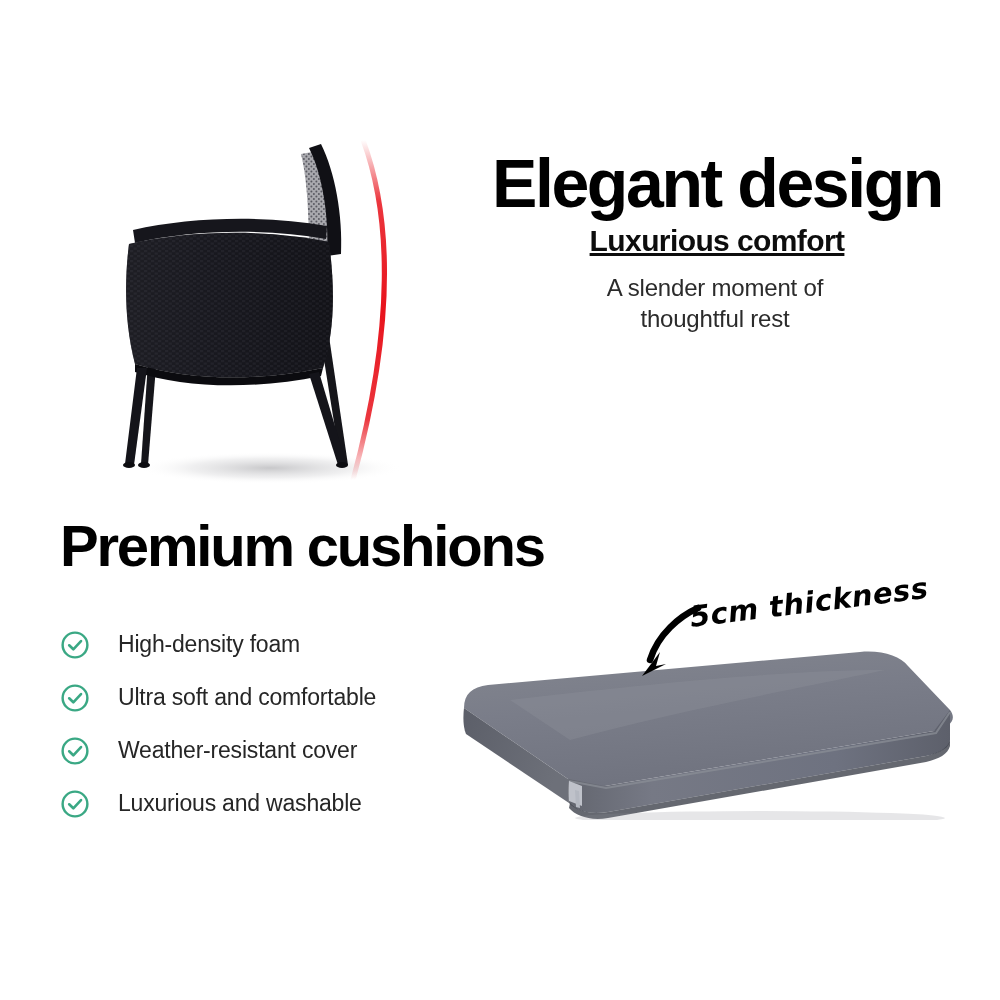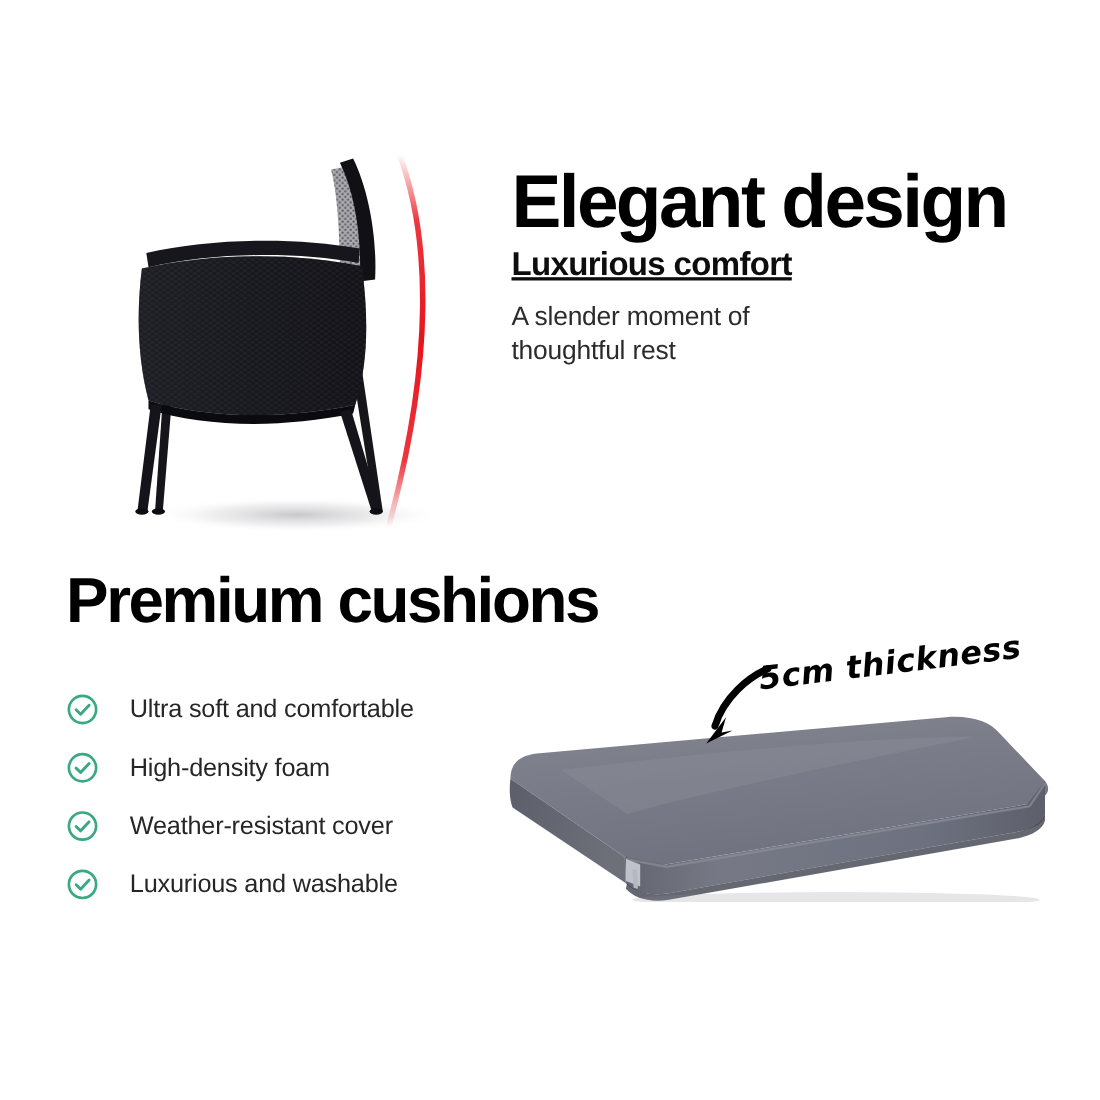--- a/index.html
+++ b/index.html
@@ -28,10 +28,10 @@
   
   .top-copy {
     position: absolute;
-    right: 65px;
+    right: 48px;
     top: 150px;
     width: 470px;
-    text-align: left;
+    text-align: center;
   }
   .headline {
     font-family: "Liberation Sans", sans-serif;

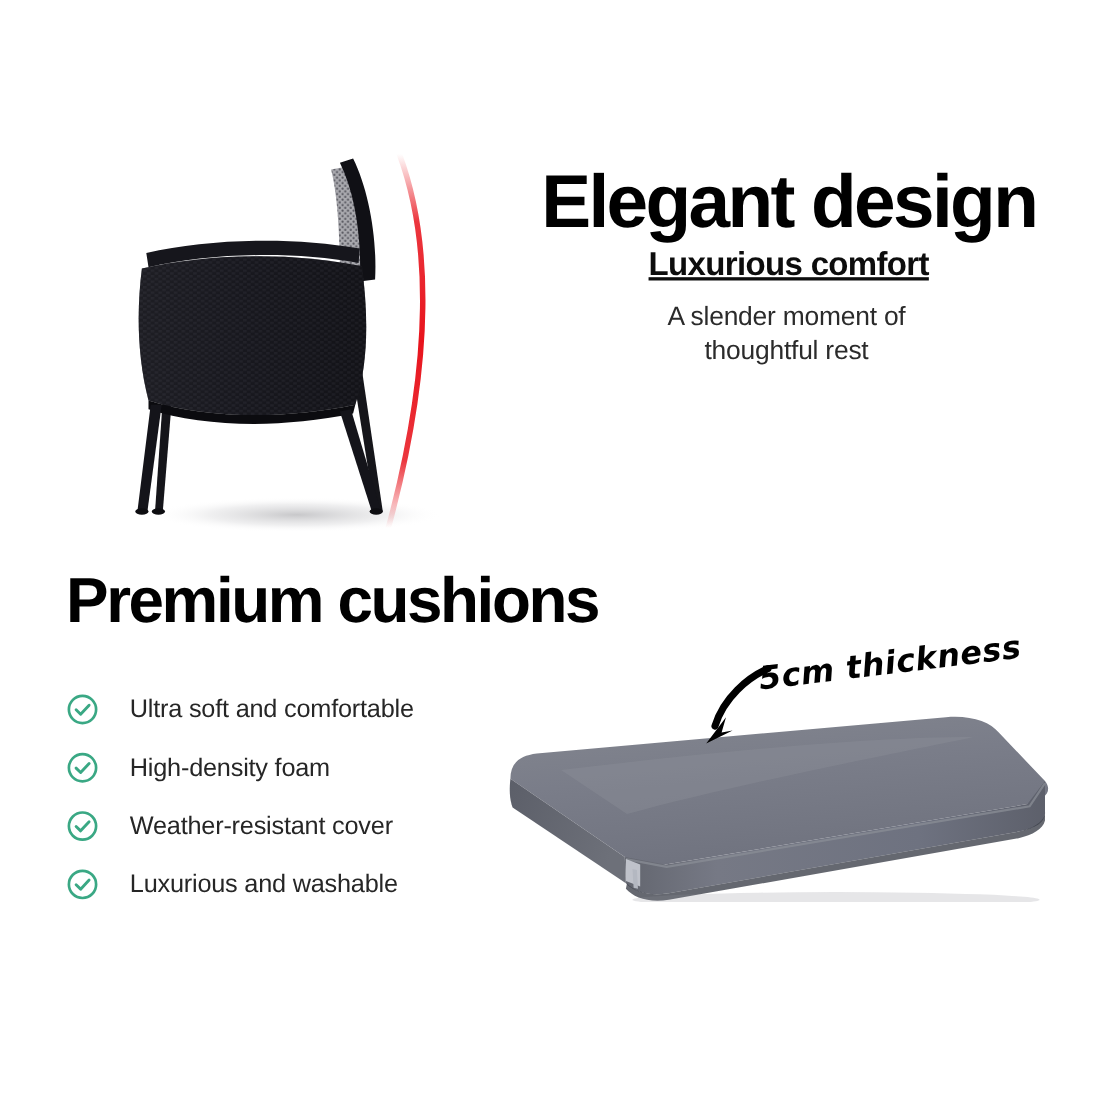--- a/index.html
+++ b/index.html
@@ -219,14 +219,14 @@
         <circle cx="16" cy="16" r="13.2" fill="none" stroke="#3aa884" stroke-width="2.6"></circle>
         <path d="M 9.8 16.3 L 14.2 20.6 L 22.4 11.8" fill="none" stroke="#3aa884" stroke-width="2.8" stroke-linecap="round" stroke-linejoin="round"></path>
       </svg>
-      <span class="feature-text">Ultra soft and comfortable</span>
+      <span class="feature-text">High-density foam</span>
     </li>
     <li class="feature-item">
       <svg class="check-icon" viewBox="0 0 32 32">
         <circle cx="16" cy="16" r="13.2" fill="none" stroke="#3aa884" stroke-width="2.6"></circle>
         <path d="M 9.8 16.3 L 14.2 20.6 L 22.4 11.8" fill="none" stroke="#3aa884" stroke-width="2.8" stroke-linecap="round" stroke-linejoin="round"></path>
       </svg>
-      <span class="feature-text">High-density foam</span>
+      <span class="feature-text">Ultra soft and comfortable</span>
     </li>
     <li class="feature-item">
       <svg class="check-icon" viewBox="0 0 32 32">

